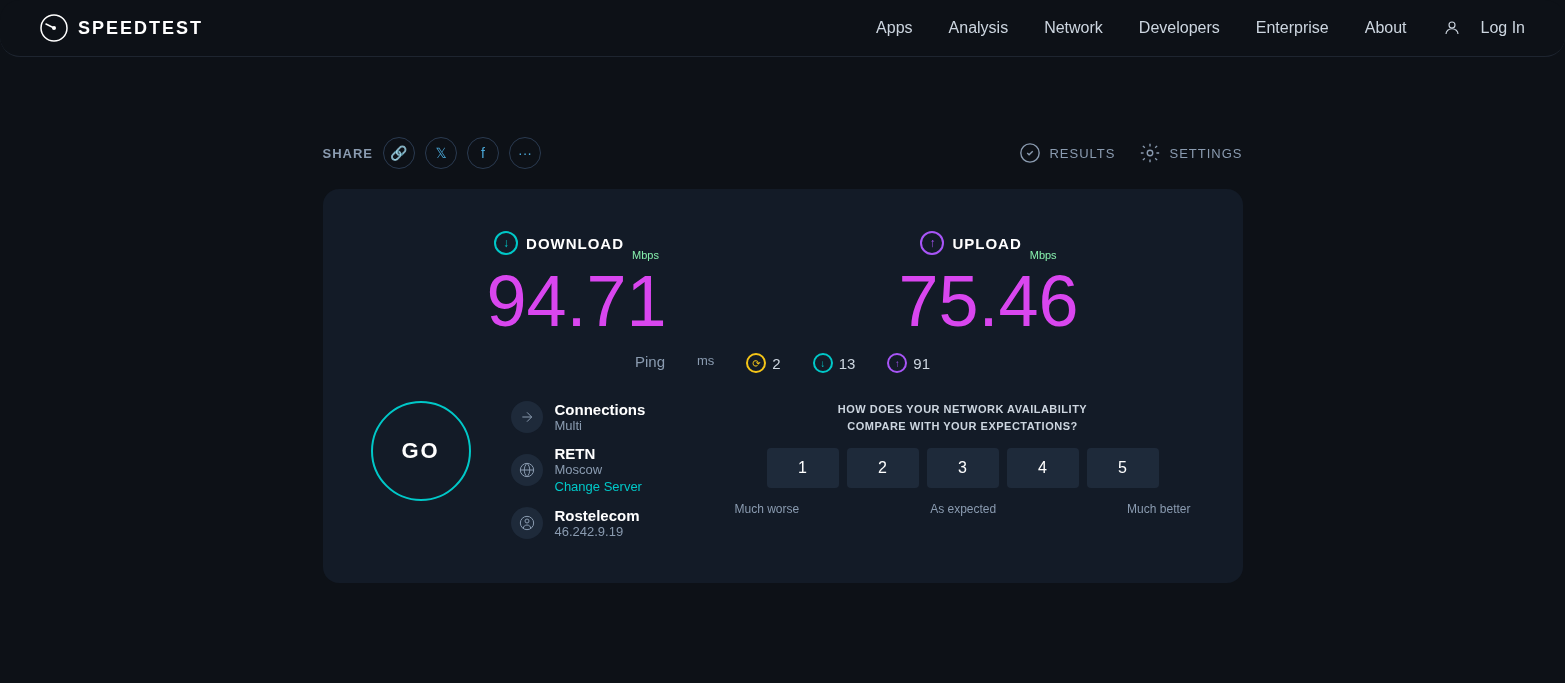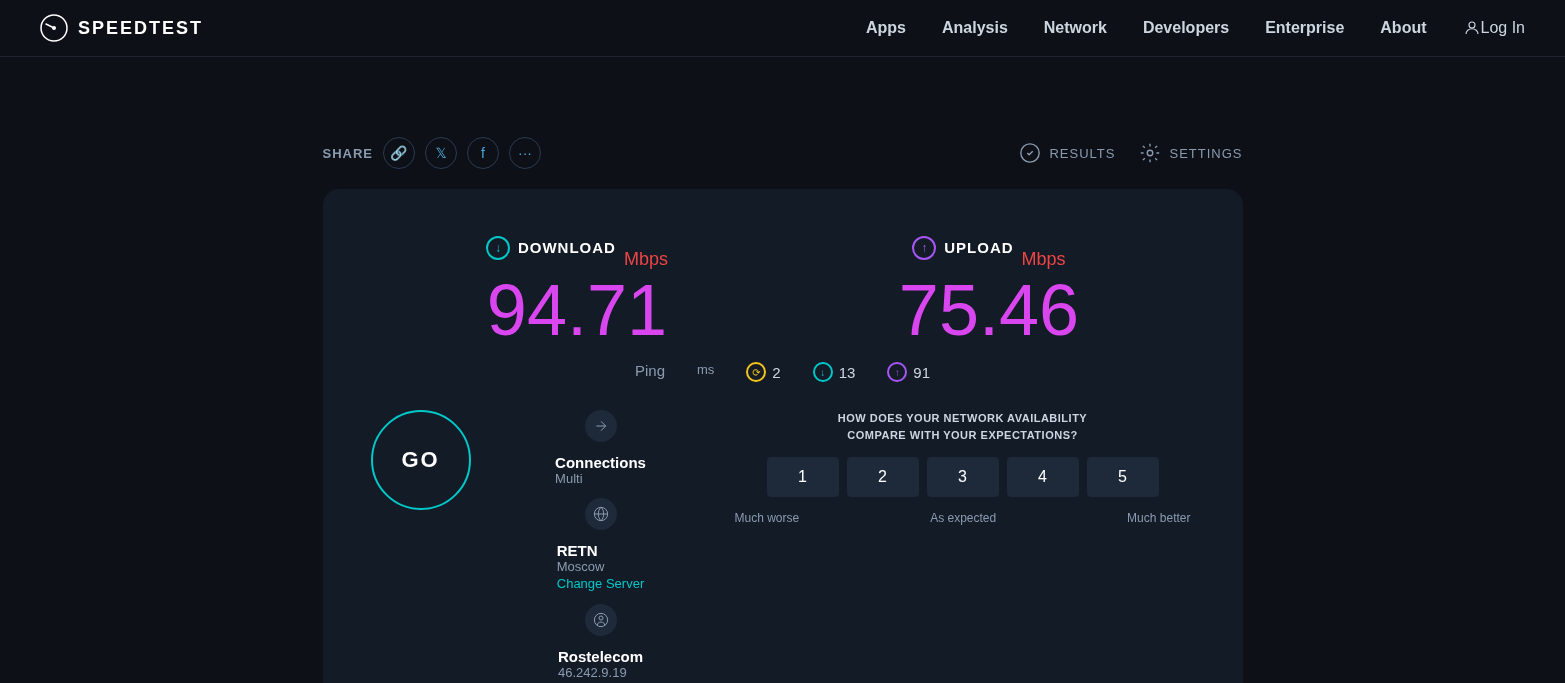--- a/index.html
+++ b/index.html
@@ -21,6 +21,7 @@
       height: 57px;
       background-color: #0d1117;
       border-bottom: 1px solid #1e2530;
+      border-radius: 20px;
     }
     .logo {
       display: flex;

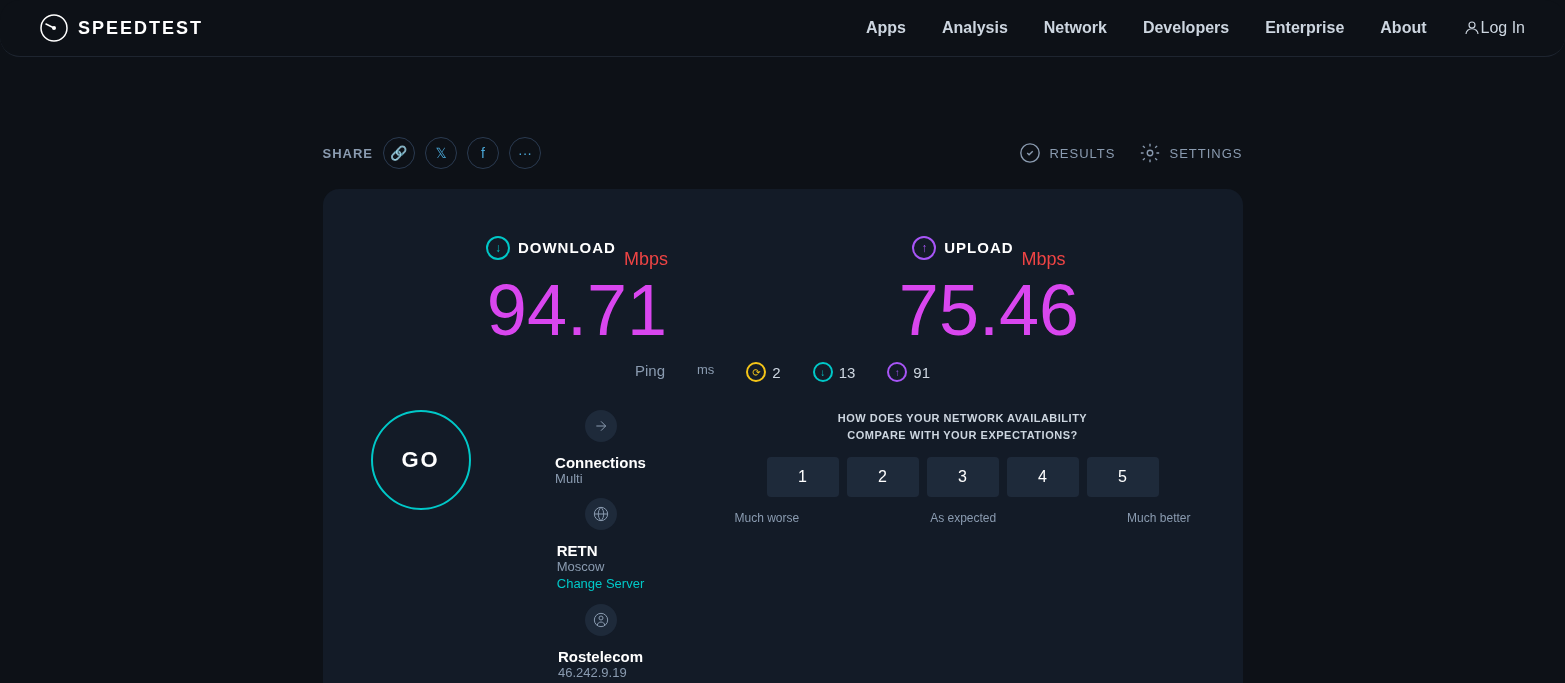--- a/index.html
+++ b/index.html
@@ -47,7 +47,7 @@
     .nav-item {
       color: #cdd6e0;
       font-size: 16px;
-      font-weight: 700;
+      font-weight: 400;
       cursor: pointer;
       text-decoration: none;
     }

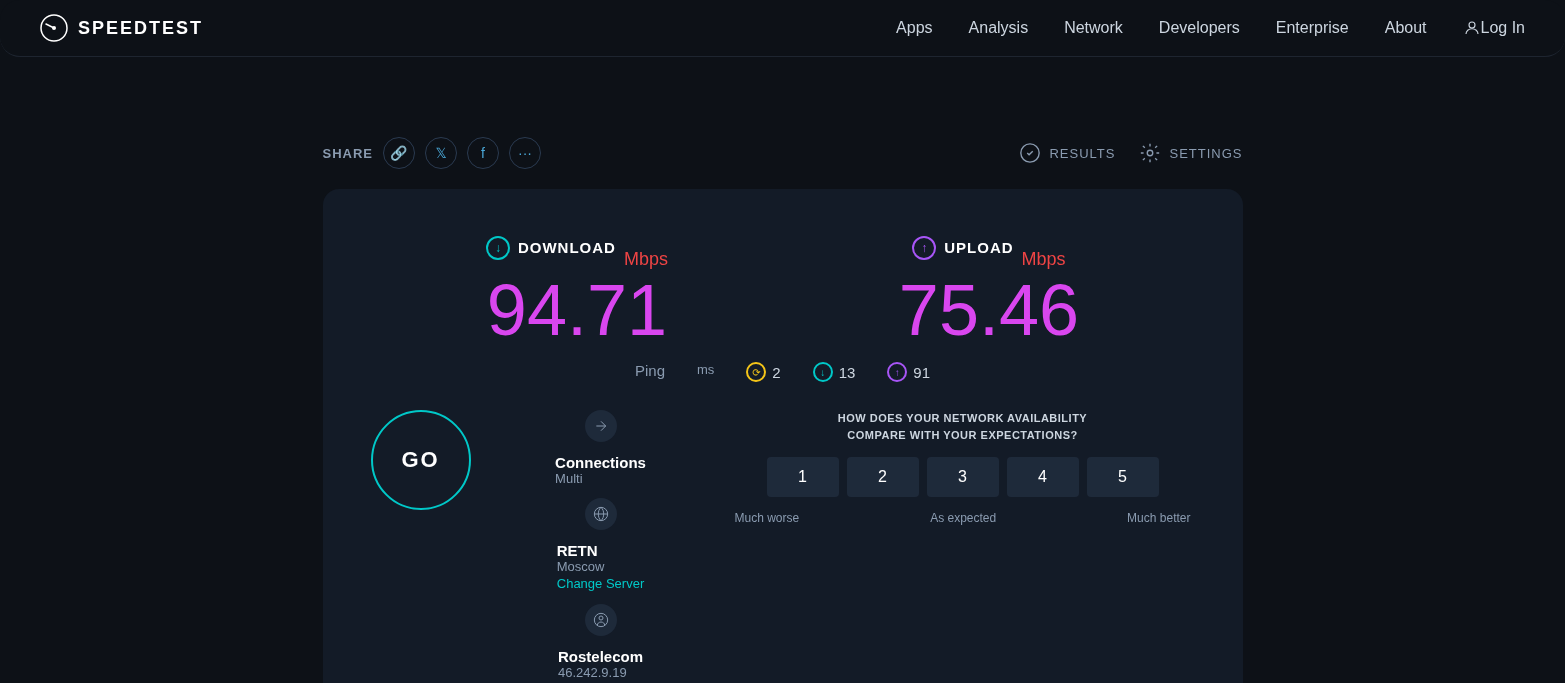--- a/index.html
+++ b/index.html
@@ -54,7 +54,7 @@
     .login-btn {
       display: flex;
       align-items: center;
-      gap: 0;
+      gap: 20px;
       color: #cdd6e0;
       font-size: 16px;
       cursor: pointer;

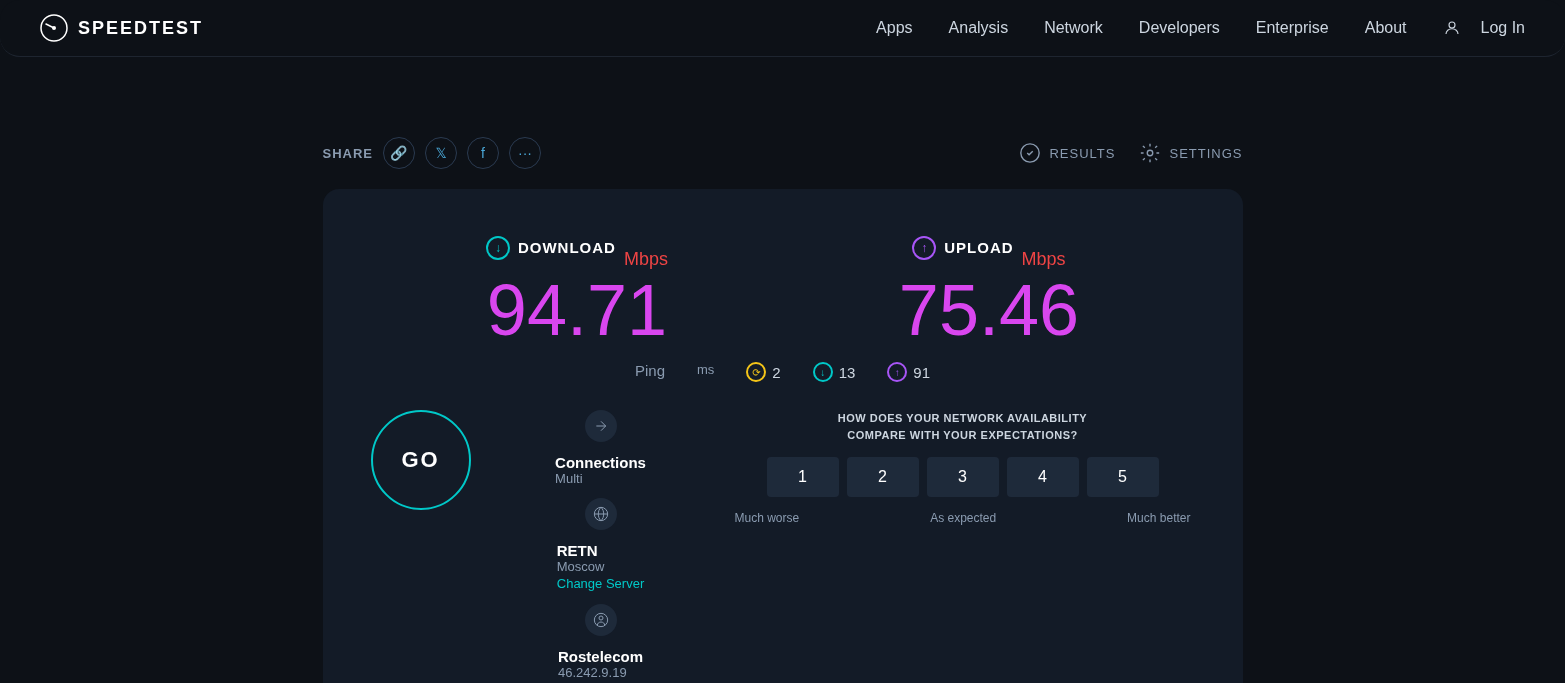--- a/index.html
+++ b/index.html
@@ -151,9 +151,9 @@
       color: #fff;
     }
     .speed-label-unit {
-      font-size: 18px;
+      font-size: 11px;
       font-weight: 400;
-      color: #ef4444;
+      color: #86efac;
       margin-top: 24px;
     }
     .speed-value {

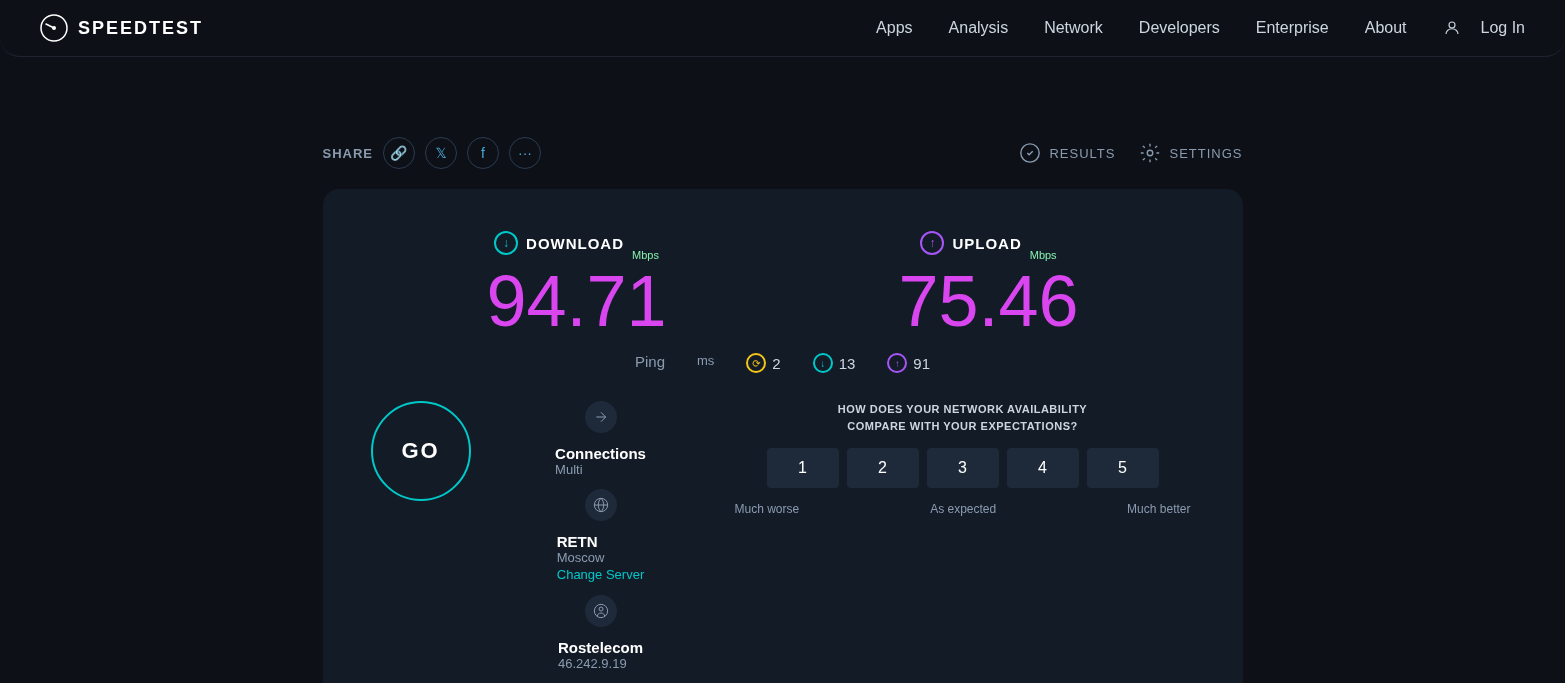--- a/index.html
+++ b/index.html
@@ -286,7 +286,6 @@
       display: flex;
       align-items: center;
       gap: 12px;
-      flex-direction: column;
     }
     .server-icon {
       width: 32px;

